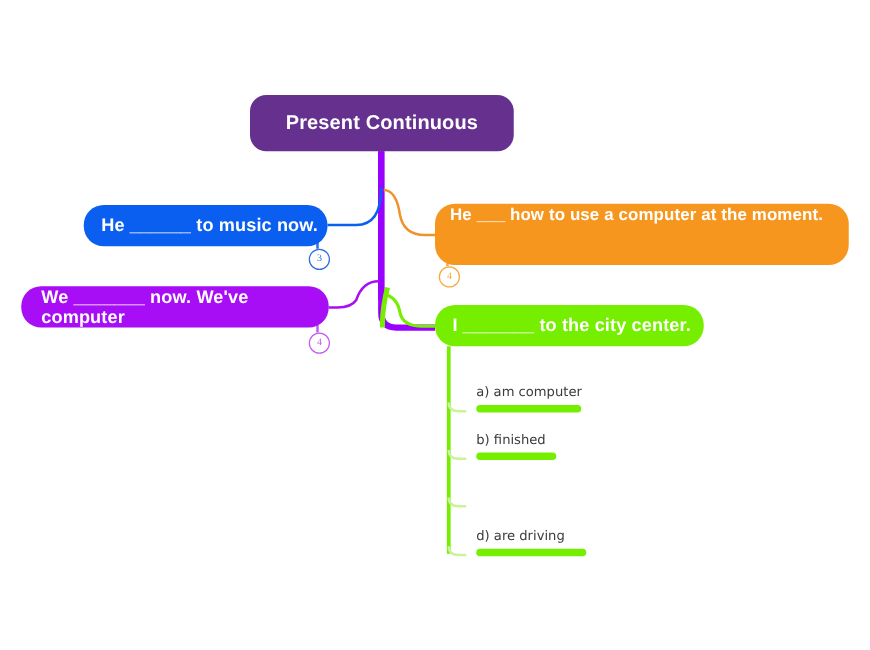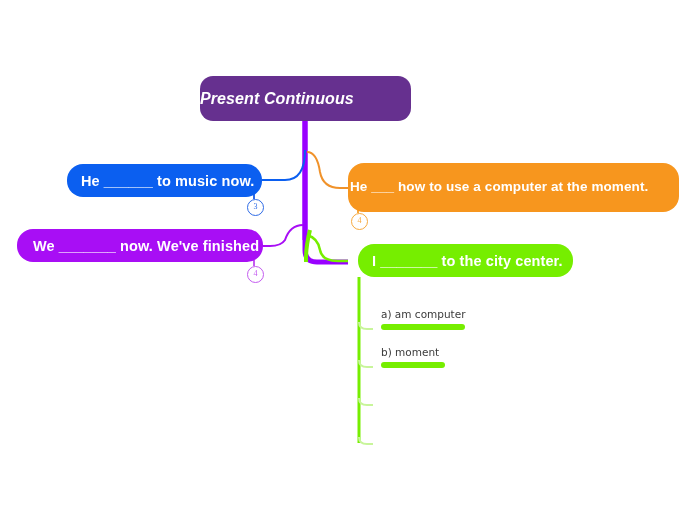--- a/index.html
+++ b/index.html
@@ -44,8 +44,8 @@
     height: 45px;
     background: #66308F;
     border-radius: 13px;
+    justify-content: center;
     font-size: 16px;
-    font-style: italic;
   }
   .node-blue {
     left: 67px;

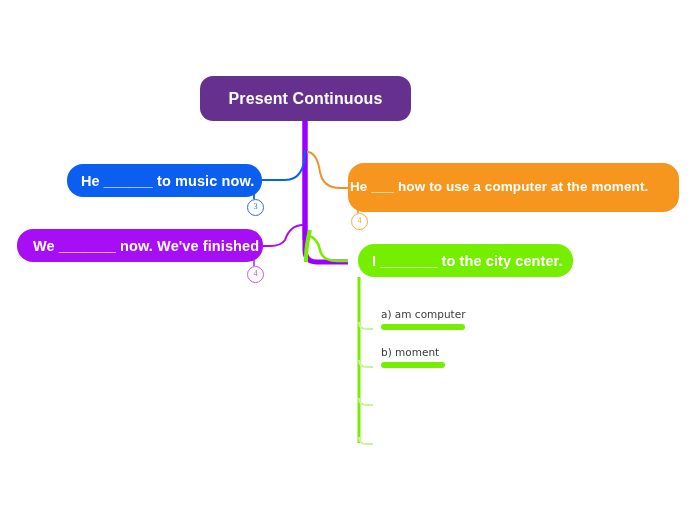--- a/index.html
+++ b/index.html
@@ -71,11 +71,11 @@
     width: 331px;
     height: 49px;
     background: #F7961E;
-    padding-left: 2px;
+    padding-left: 12px;
     padding-right: 12px;
     font-size: 13.5px;
     line-height: 1.35;
-    align-items: center;
+    align-items: flex-start;
   }
   .node-green {
     left: 348px;

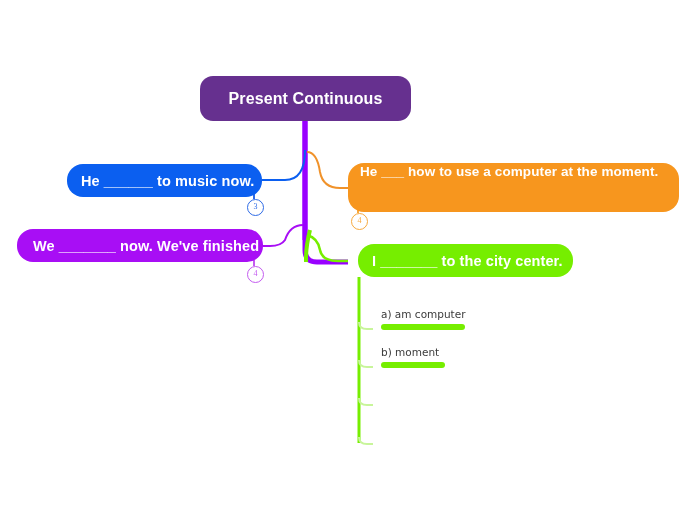--- a/index.html
+++ b/index.html
@@ -167,7 +167,7 @@
   <div class="badge badge-orange">4</div>
 
   <div class="node node-magenta">
-    <span>We _______ now. We've finished</span>
+    <span>We _______ now. We've computer</span>
   </div>
   <div class="badge badge-magenta">4</div>
 

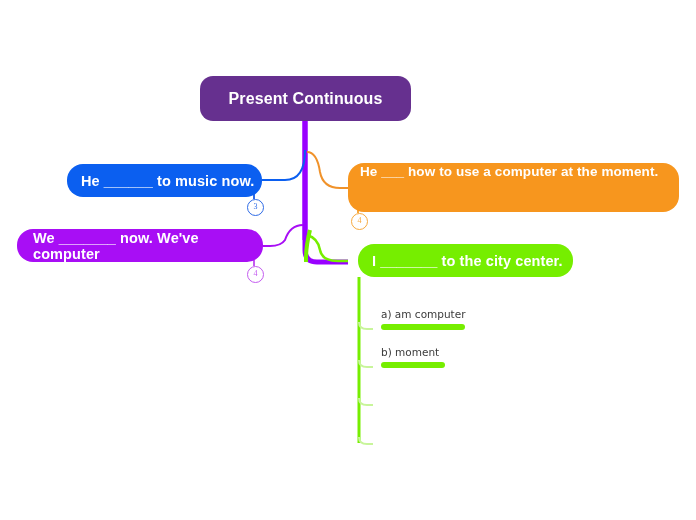--- a/index.html
+++ b/index.html
@@ -85,7 +85,6 @@
     background: #76EE00;
     padding-left: 14px;
     font-size: 14.5px;
-    margin-left: 10px;
   }
   .badge {
     position: absolute;

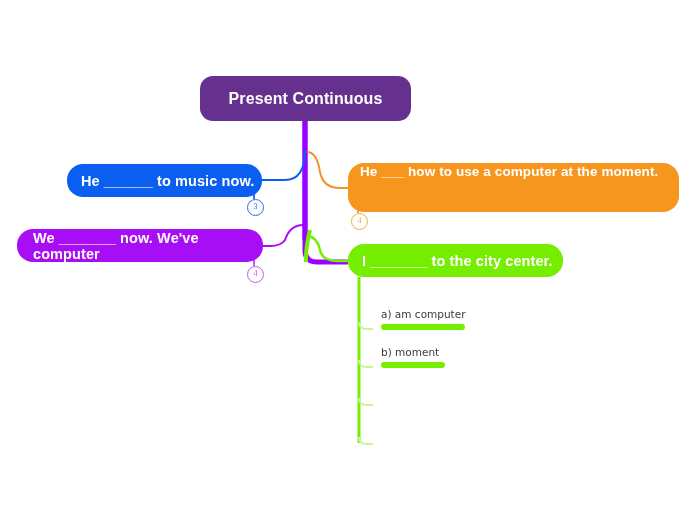--- a/index.html
+++ b/index.html
@@ -180,7 +180,7 @@
   </div>
 
   <div class="option" style="left:381px; top:346px;">
-    <div class="option-label">b) moment</div>
+    <div class="option-label">b) finished</div>
     <div class="option-bar" style="width: 64px;"></div>
   </div>
 

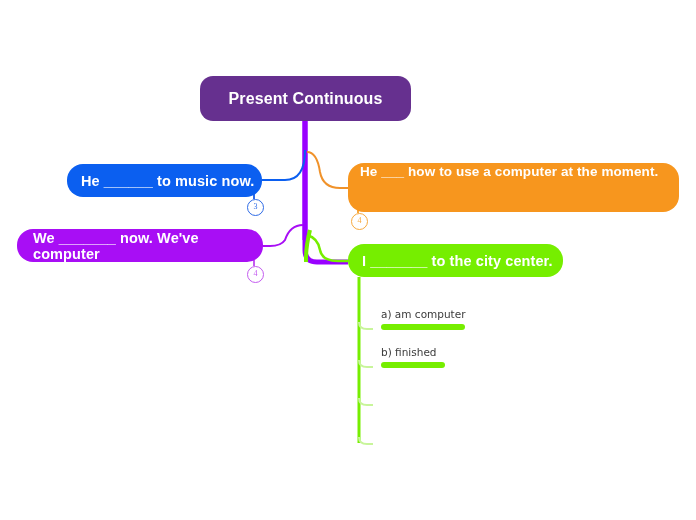--- a/index.html
+++ b/index.html
@@ -185,6 +185,10 @@
   </div>
 
 
+  <div class="option" style="left:381px; top:423px;">
+    <div class="option-label">d) are driving</div>
+    <div class="option-bar" style="width: 88px;"></div>
+  </div>
 
 </div>
 

